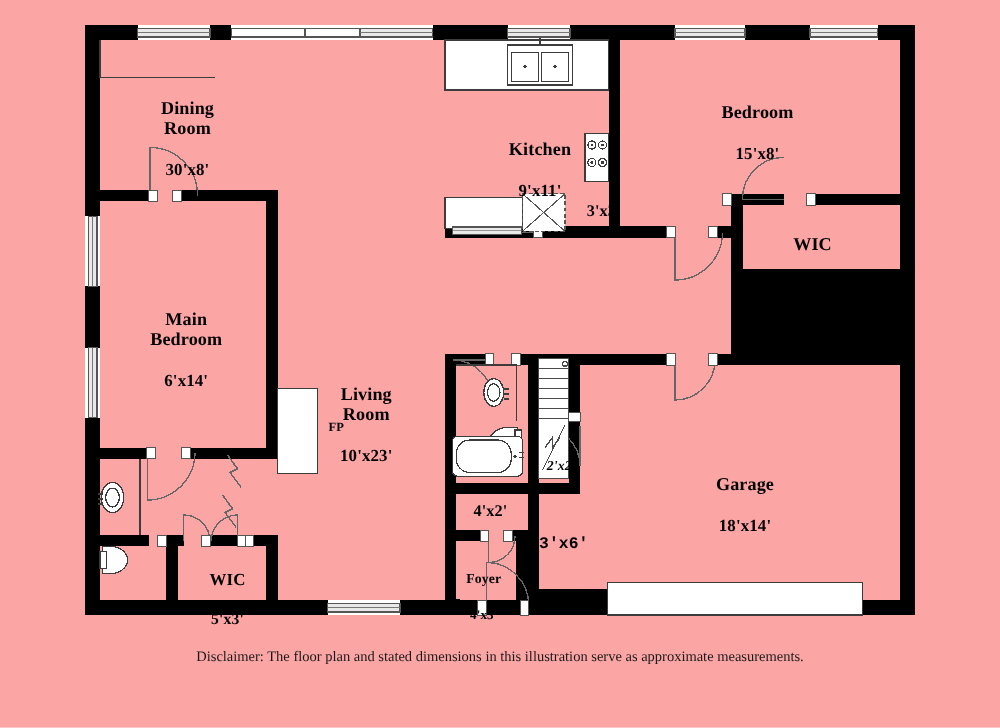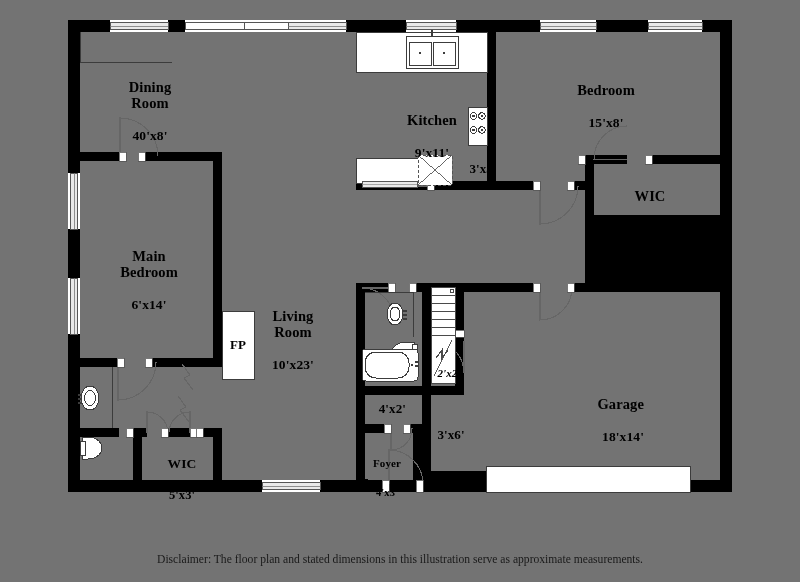--- a/index.html
+++ b/index.html
@@ -18,7 +18,7 @@
     position: relative;
     width: 800px;
     height: 582px;
-    background: #737373;
+    background: #fca5a5;
   }
   #plan-svg {
     position: absolute;

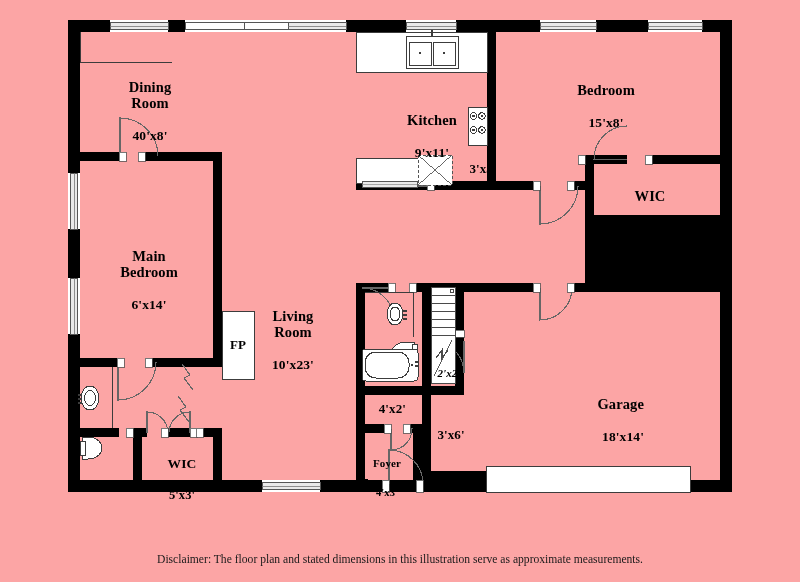--- a/index.html
+++ b/index.html
@@ -352,7 +352,7 @@
   <div class="lbl sz-lg" style="left:110px; top:63px; width:80px;">
     <span class="lbl-name">Dining
 Room</span>
-    <span class="lbl-dim">40'x8'</span>
+    <span class="lbl-dim">30'x8'</span>
   </div>
 
   <div class="lbl sz-lg" style="left:385px; top:96px; width:94px;">

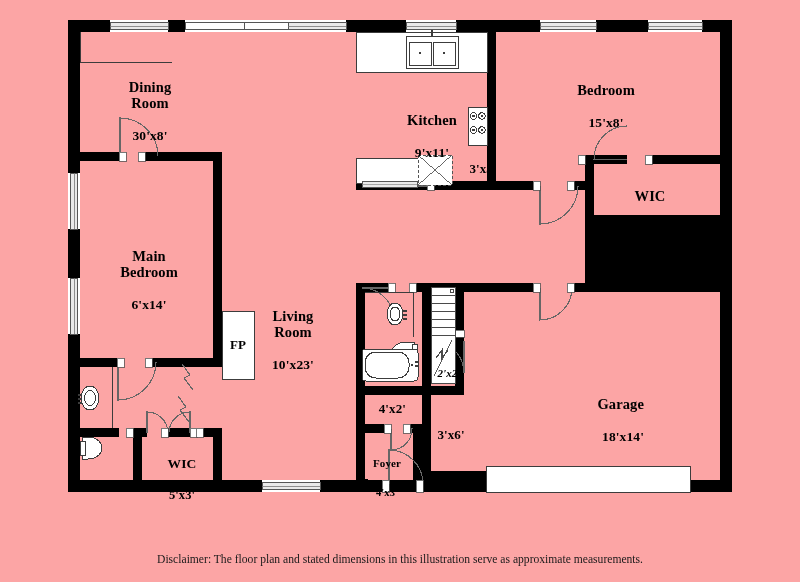--- a/index.html
+++ b/index.html
@@ -45,7 +45,7 @@
   .sz-sm .lbl-dim  { font-size: 10.5px; }
   .sz-dim-only { font-size: 13px; font-weight: bold; }
   .sz-dim-sm { font-size: 11px; font-weight: bold; }
-  .sz-fp { font-size: 13px; font-weight: bold; }
+  .sz-fp { font-size: 10px; font-weight: bold; margin-left: 31px; }
   #disclaimer {
     position: absolute;
     left: 0;

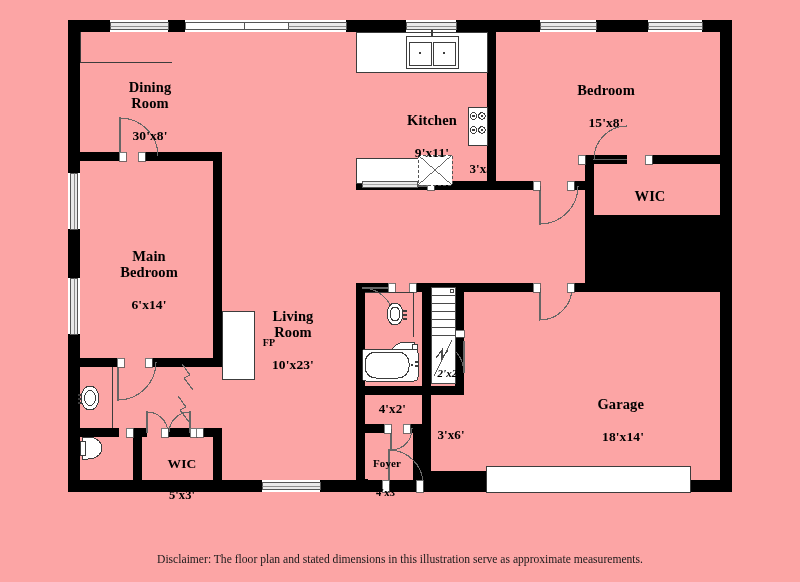--- a/index.html
+++ b/index.html
@@ -382,7 +382,7 @@
     <span class="lbl-dim">9'x4'</span>
   </div>
 
-  <div class="lbl sz-lg" style="left:548px; top:380px; width:96px;text-align:right;">
+  <div class="lbl sz-lg" style="left:548px; top:364px; width:96px;">
     <span class="lbl-name">Garage</span>
     <span class="lbl-dim">18'x14'</span>
   </div>

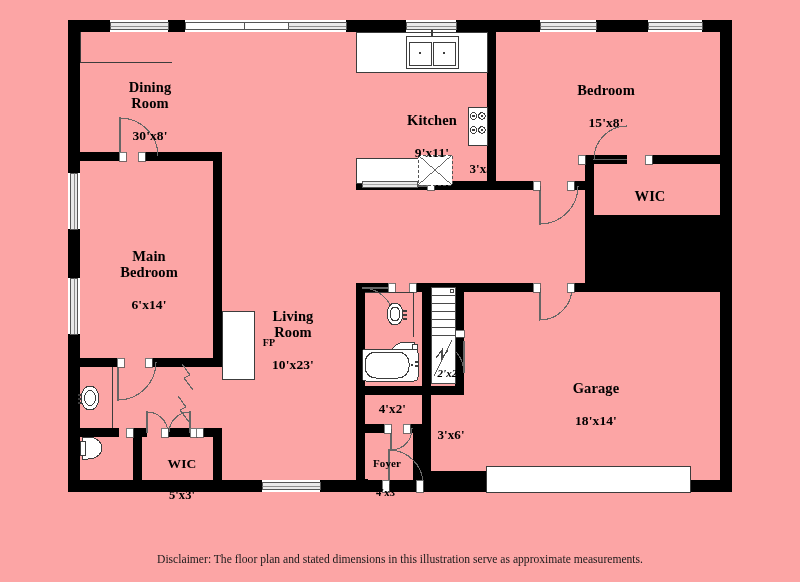--- a/index.html
+++ b/index.html
@@ -403,7 +403,7 @@
 
   <div class="lbl sz-dim-only" style="left:360px; top:402px; width:46px;text-align:right;">4'x2'</div>
 
-  <div class="lbl sz-dim-only" style="left:428px; top:428px; width:46px;">3'x6'</div>
+  <div class="lbl sz-dim-only" style="left:428px; top:428px; width:46px;font-family:Liberation Mono, monospace;">3'x6'</div>
 
   <div class="lbl sz-fp" style="left:222px; top:338px; width:32px;">FP</div>
 

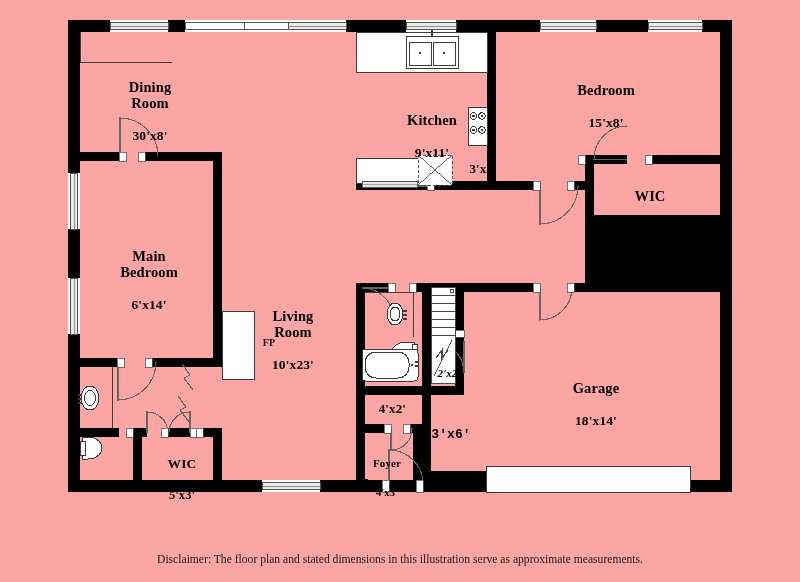--- a/index.html
+++ b/index.html
@@ -56,7 +56,6 @@
     font-size: 11.6px;
     line-height: 1.38;
     color: #1a1a1a;
-    margin-top: 34px;
   }
   #disclaimer span { display: block; }
 </style>

